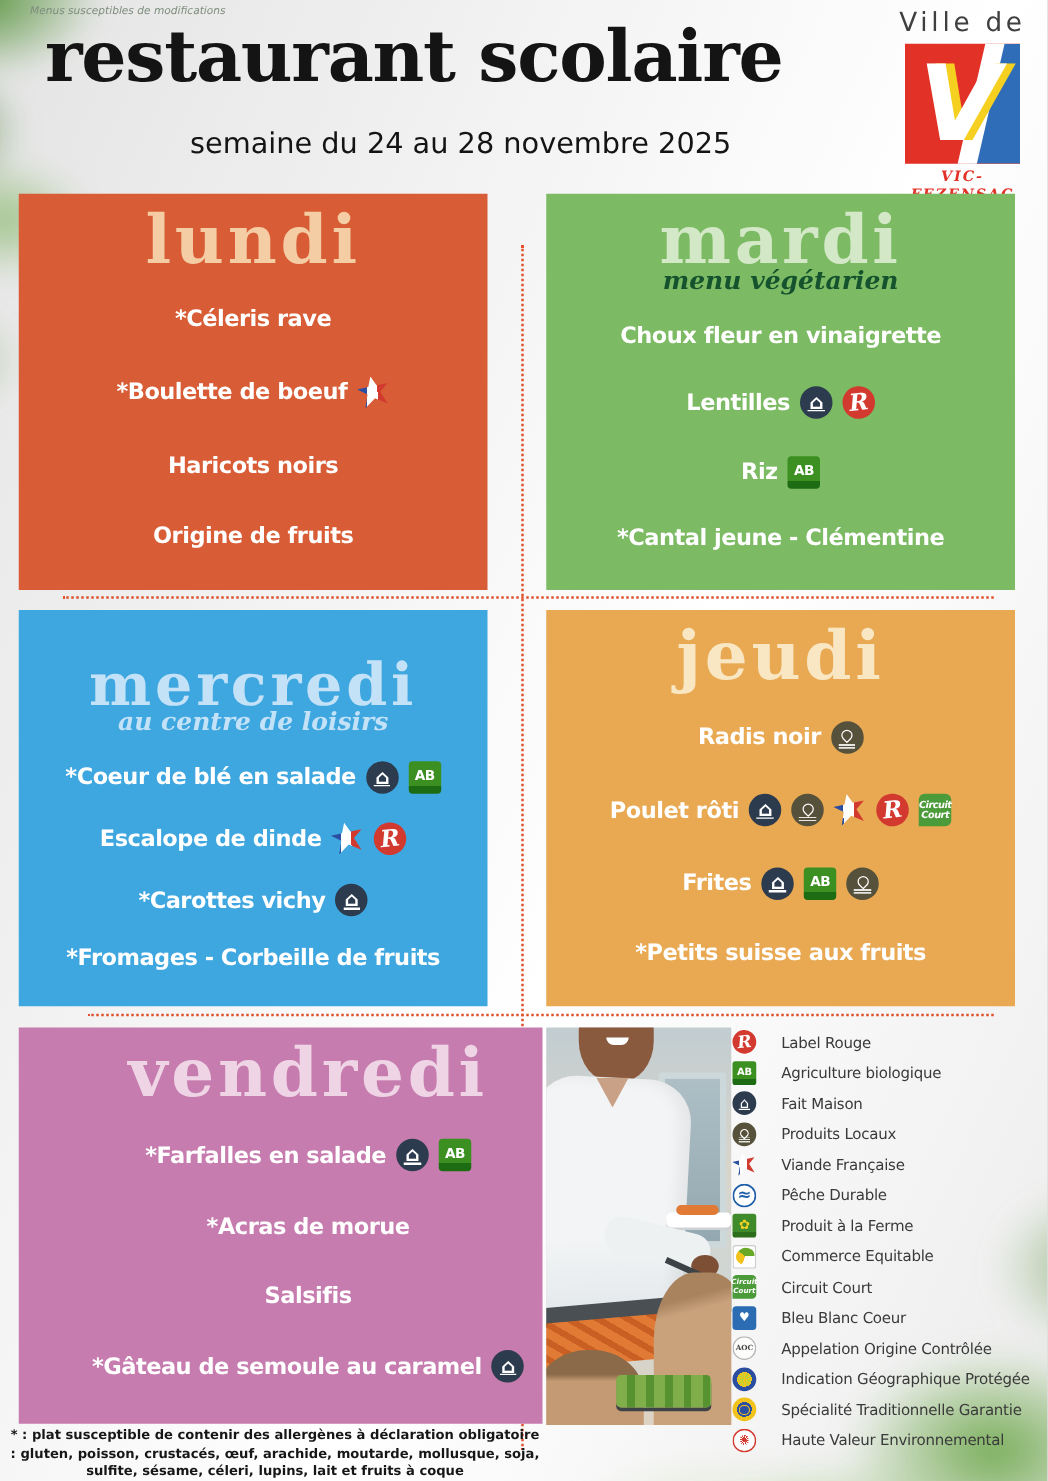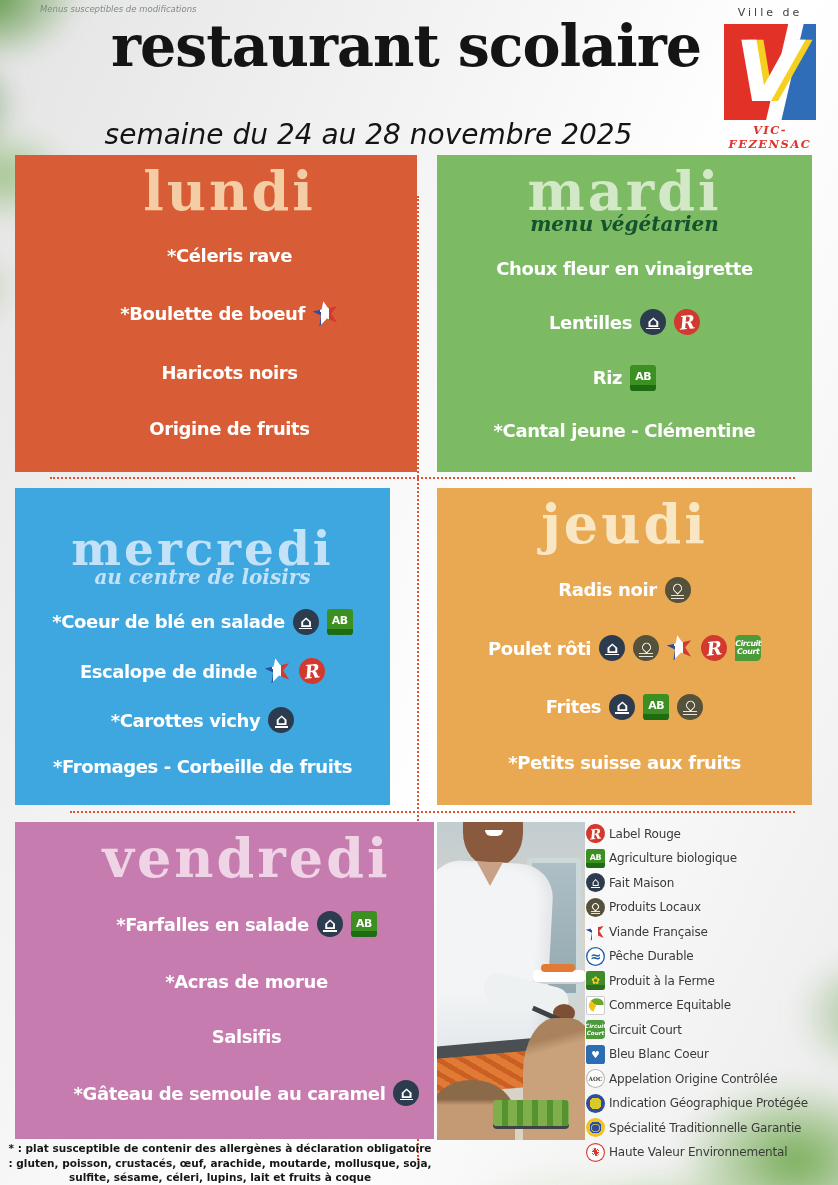--- a/index.html
+++ b/index.html
@@ -20,7 +20,7 @@
     radial-gradient(120px 90px at 96% 44%, rgba(78,140,46,.55), transparent 70%),
     radial-gradient(190px 125px at 30% 100%, rgba(165,206,124,.5), transparent 72%);}
 
-  .top-note{position:absolute;z-index:2;left:24px;top:4px;font-size:8.5px;font-style:italic;color:#7d8d7d;margin-left:16px;}
+  .top-note{position:absolute;z-index:2;left:24px;top:4px;font-size:8.5px;font-style:italic;color:#7d8d7d;}
 
   .main-title{position:absolute;z-index:2;left:36px;top:12px;width:665px;margin:0;text-align:right;
     font-family:"DejaVu Serif",serif;font-weight:bold;font-size:57px;letter-spacing:-1px;color:#141414;}

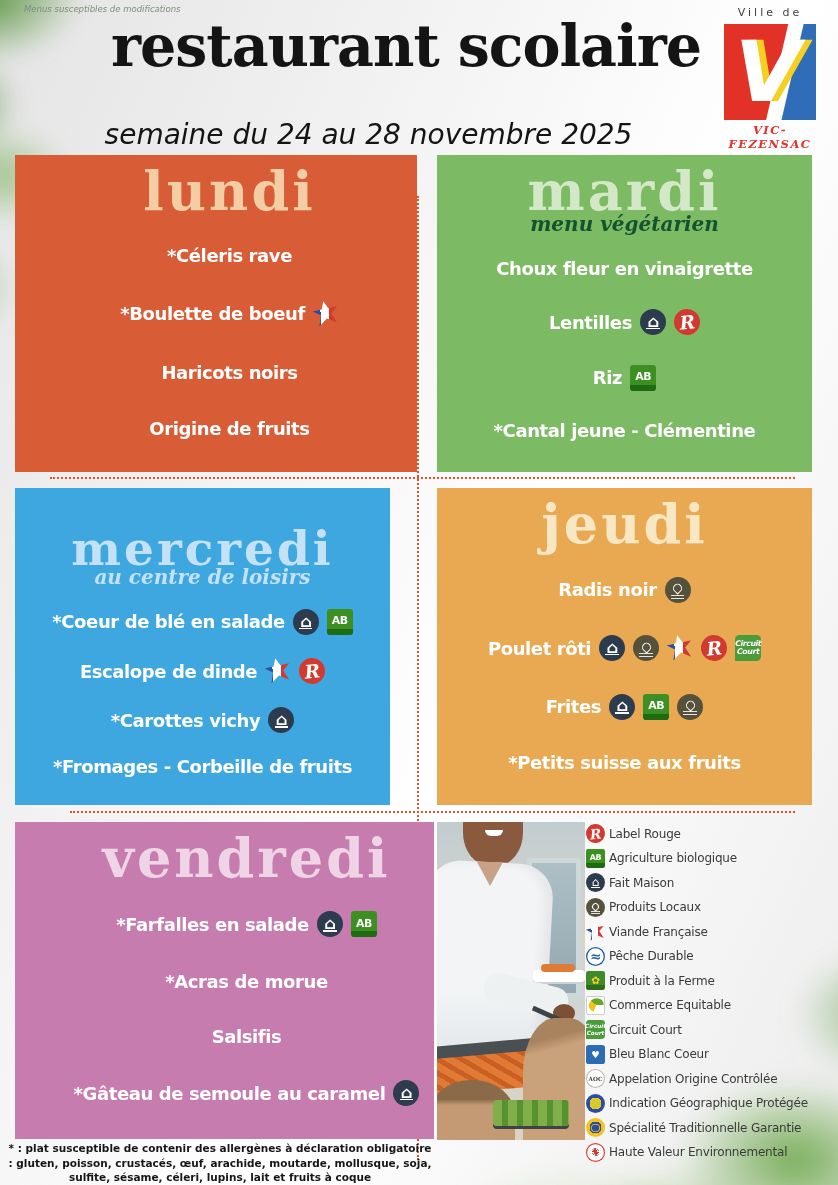--- a/index.html
+++ b/index.html
@@ -22,7 +22,7 @@
 
   .top-note{position:absolute;z-index:2;left:24px;top:4px;font-size:8.5px;font-style:italic;color:#7d8d7d;}
 
-  .main-title{position:absolute;z-index:2;left:36px;top:12px;width:665px;margin:0;text-align:right;
+  .main-title{position:absolute;z-index:2;left:36px;top:12px;width:665px;margin:0;text-align:left;
     font-family:"DejaVu Serif",serif;font-weight:bold;font-size:57px;letter-spacing:-1px;color:#141414;}
   .week{position:absolute;z-index:2;left:36px;top:118px;width:665px;text-align:center;
     font-size:28px;color:#141414;font-style:italic;}

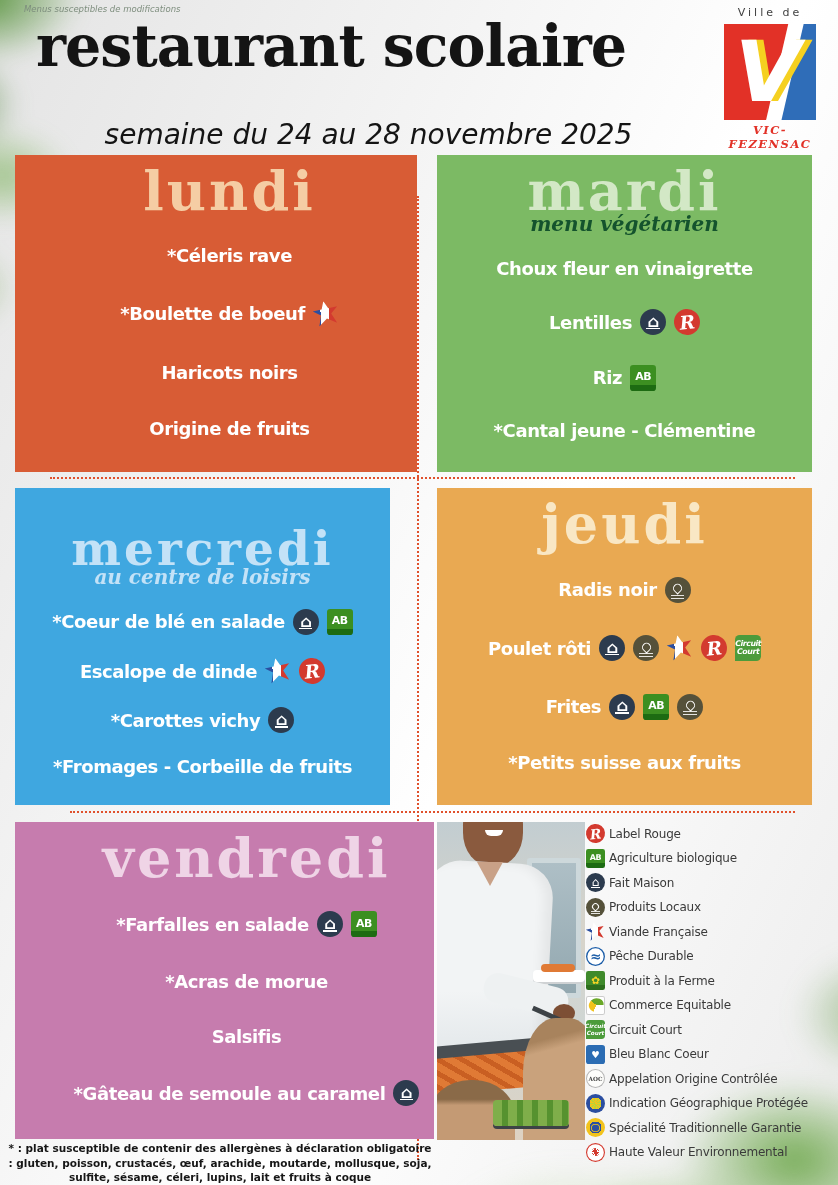--- a/index.html
+++ b/index.html
@@ -29,7 +29,7 @@
 
   
   .logo{position:absolute;z-index:2;top:6px;right:16px;width:104px;text-align:center;}
-  .logo-pre{font-size:11px;color:#3f3f3f;letter-spacing:3px;}
+  .logo-pre{font-size:21px;color:#3f3f3f;letter-spacing:3px;}
   .logo-square{position:relative;width:92px;height:96px;margin:5px auto 3px;background:#e23127;overflow:hidden;}
   .logo-blue{position:absolute;top:0;right:0;width:42px;height:100%;background:#2f6db8;
     clip-path:polygon(45% 0,100% 0,100% 100%,5% 100%);}

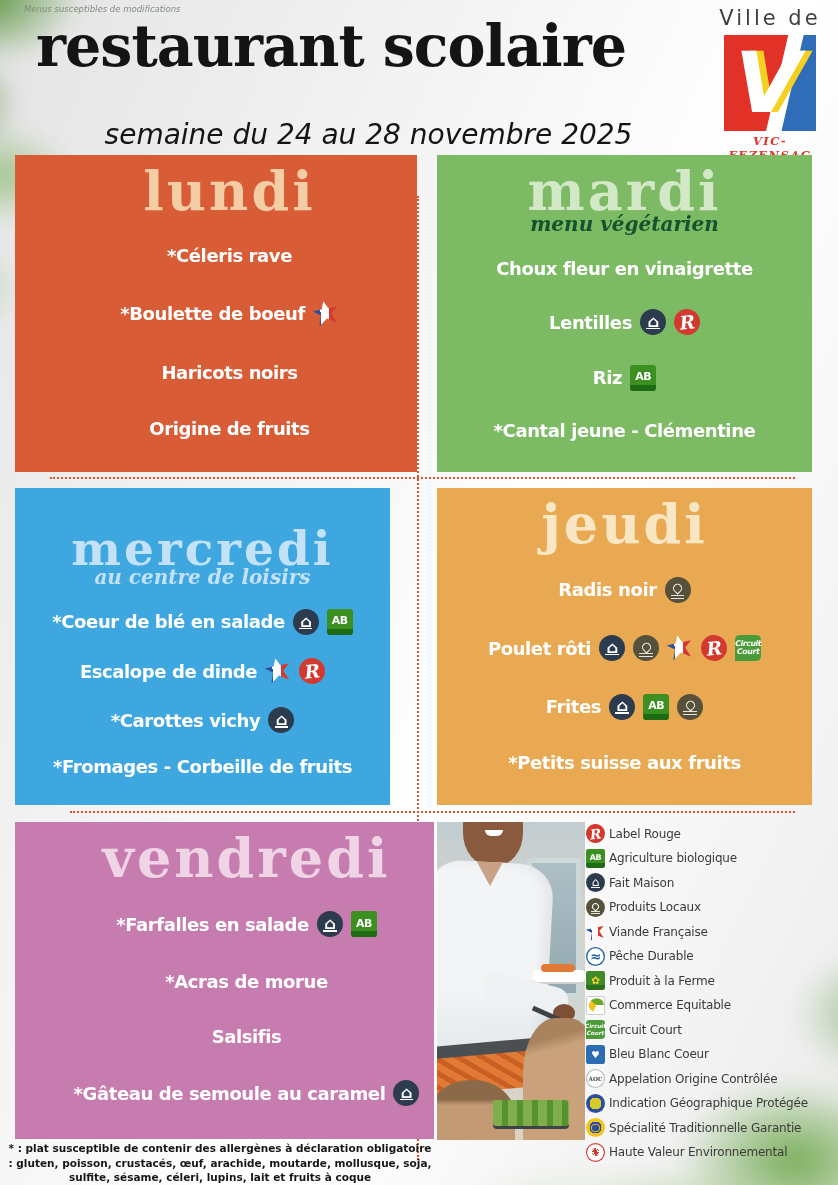--- a/index.html
+++ b/index.html
@@ -24,8 +24,8 @@
 
   .main-title{position:absolute;z-index:2;left:36px;top:12px;width:665px;margin:0;text-align:left;
     font-family:"DejaVu Serif",serif;font-weight:bold;font-size:57px;letter-spacing:-1px;color:#141414;}
-  .week{position:absolute;z-index:2;left:36px;top:118px;width:665px;text-align:center;
-    font-size:28px;color:#141414;font-style:italic;}
+  .week{position:absolute;z-index:2;left:36px;top:102px;width:665px;text-align:center;
+    font-size:23px;color:#141414;}
 
   
   .logo{position:absolute;z-index:2;top:6px;right:16px;width:104px;text-align:center;}

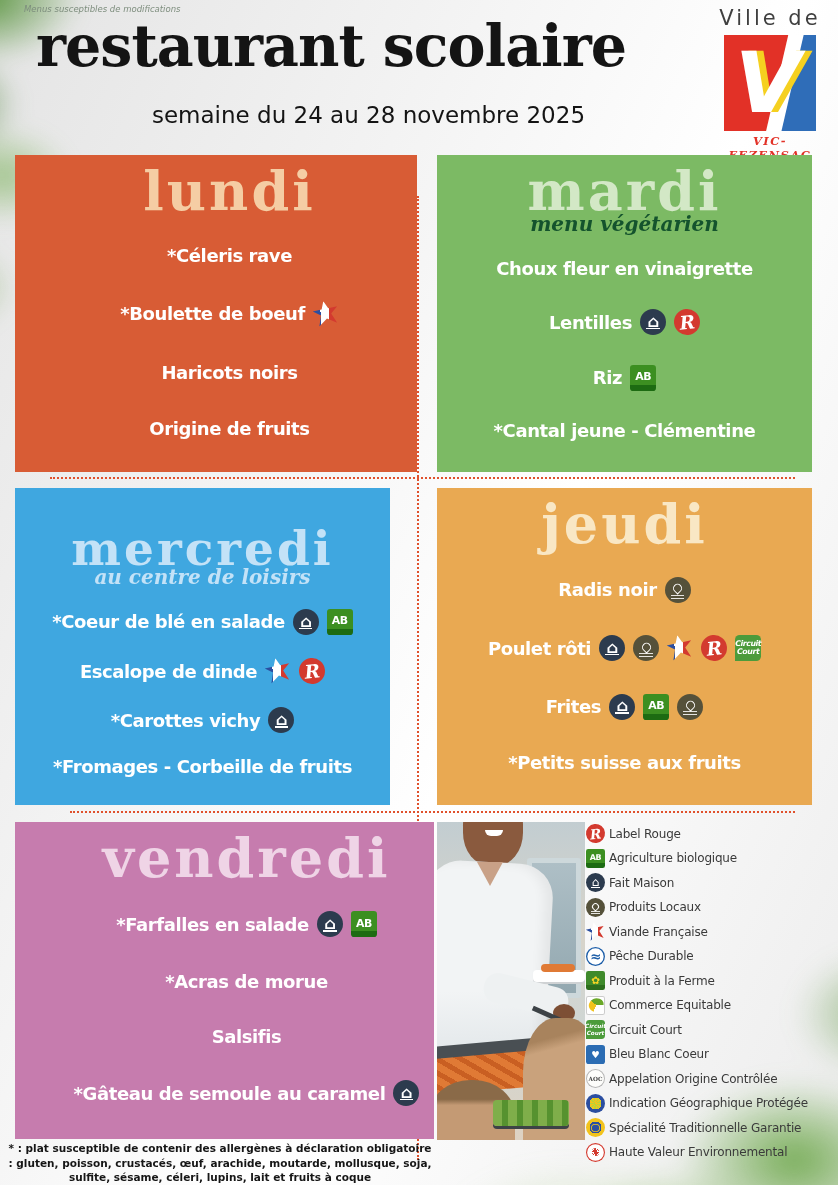--- a/index.html
+++ b/index.html
@@ -49,7 +49,7 @@
 
   
   .card{position:absolute;z-index:2;width:375px;height:317px;display:flex;flex-direction:column;}
-  .pos-0{left:15px;top:155px;padding-left:27px;}  .pos-1{left:437px;top:155px;}
+  .pos-0{left:15px;top:155px;}  .pos-1{left:437px;top:155px;}
   .pos-2{left:15px;top:488px;}  .pos-3{left:437px;top:488px;}
   .pos-4{left:15px;top:822px;padding-left:44px;}
   .day-title{margin:0;padding-top:8px;text-align:center;font-family:"DejaVu Serif",serif;

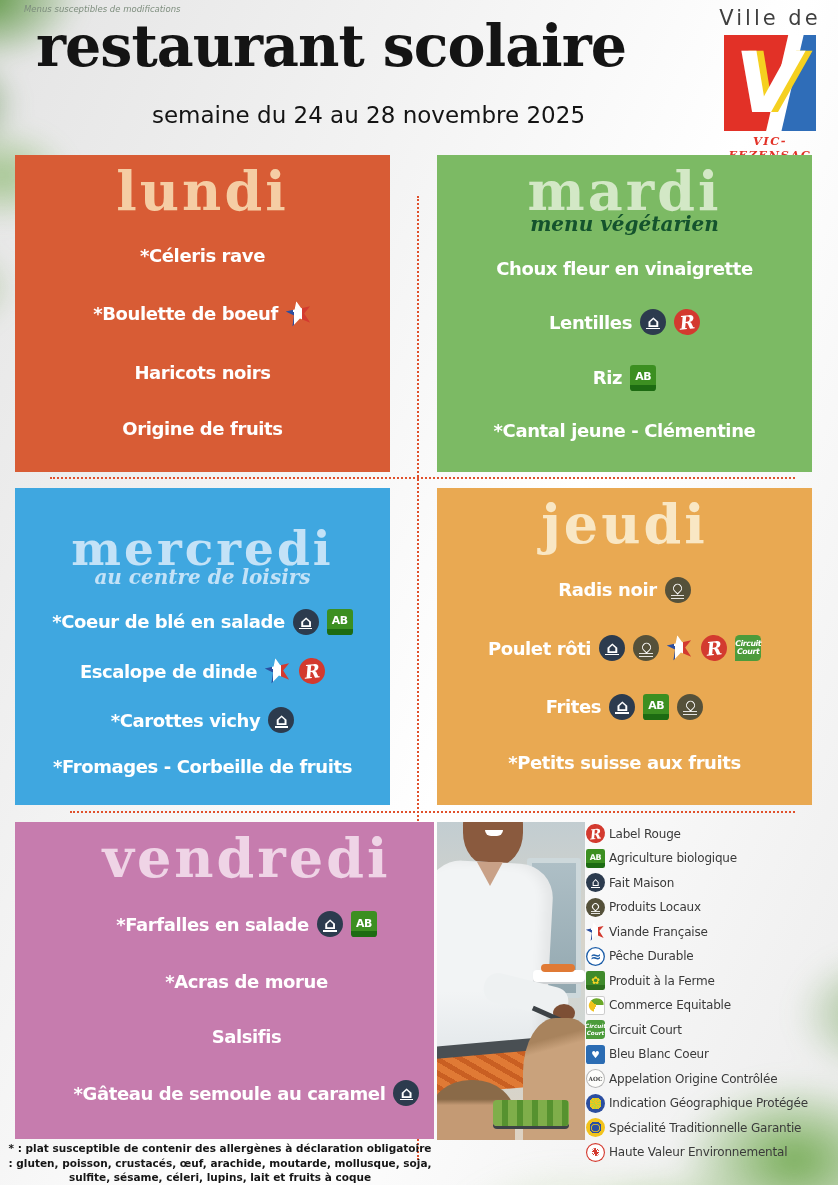--- a/index.html
+++ b/index.html
@@ -141,7 +141,7 @@
   
   .legend{position:absolute;z-index:2;left:586px;top:824px;width:252px;height:338px;
     display:flex;flex-direction:column;justify-content:space-between;}
-  .legend-row{display:flex;align-items:center;gap:4px;}
+  .legend-row{display:flex;align-items:center;gap:20px;}
   .legend-row .mi{font-size:19px;}
   .legend-label{font-size:12px;letter-spacing:-.2px;color:#3a3a3a;white-space:nowrap;}
 

